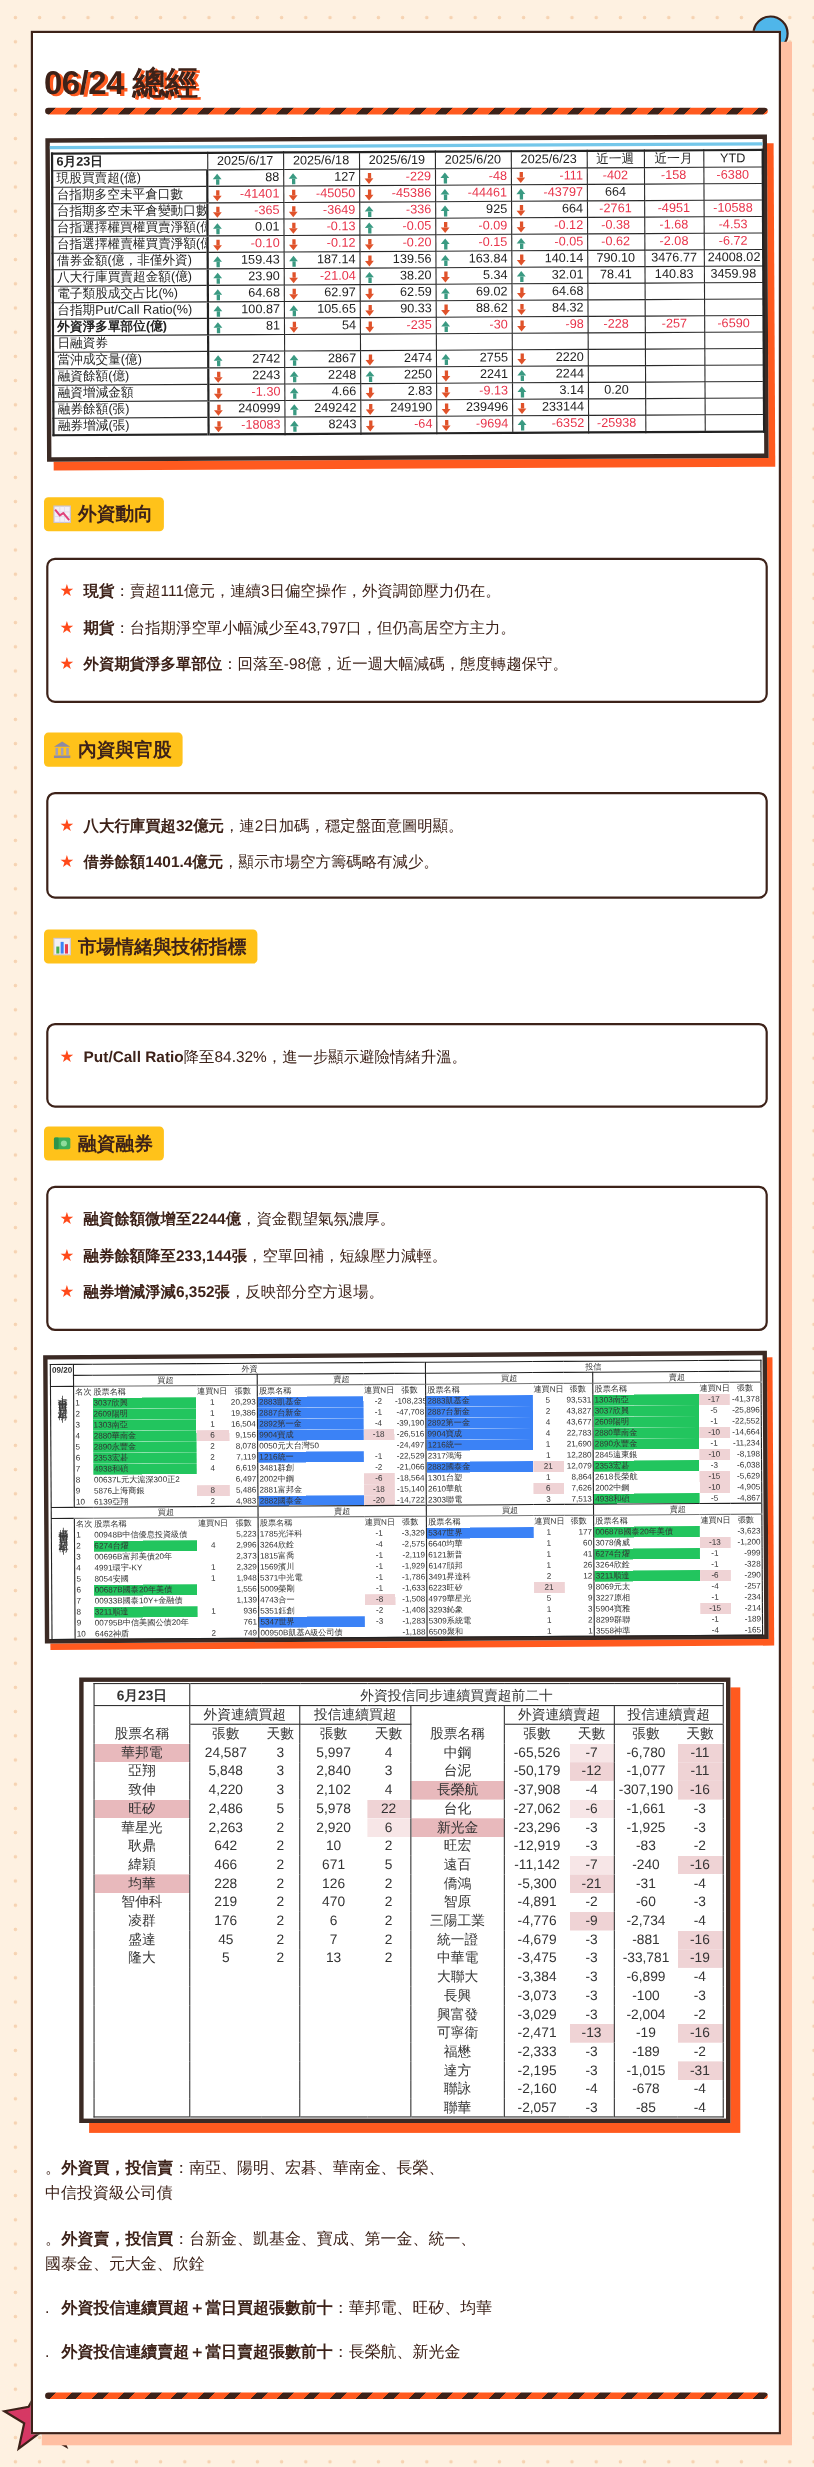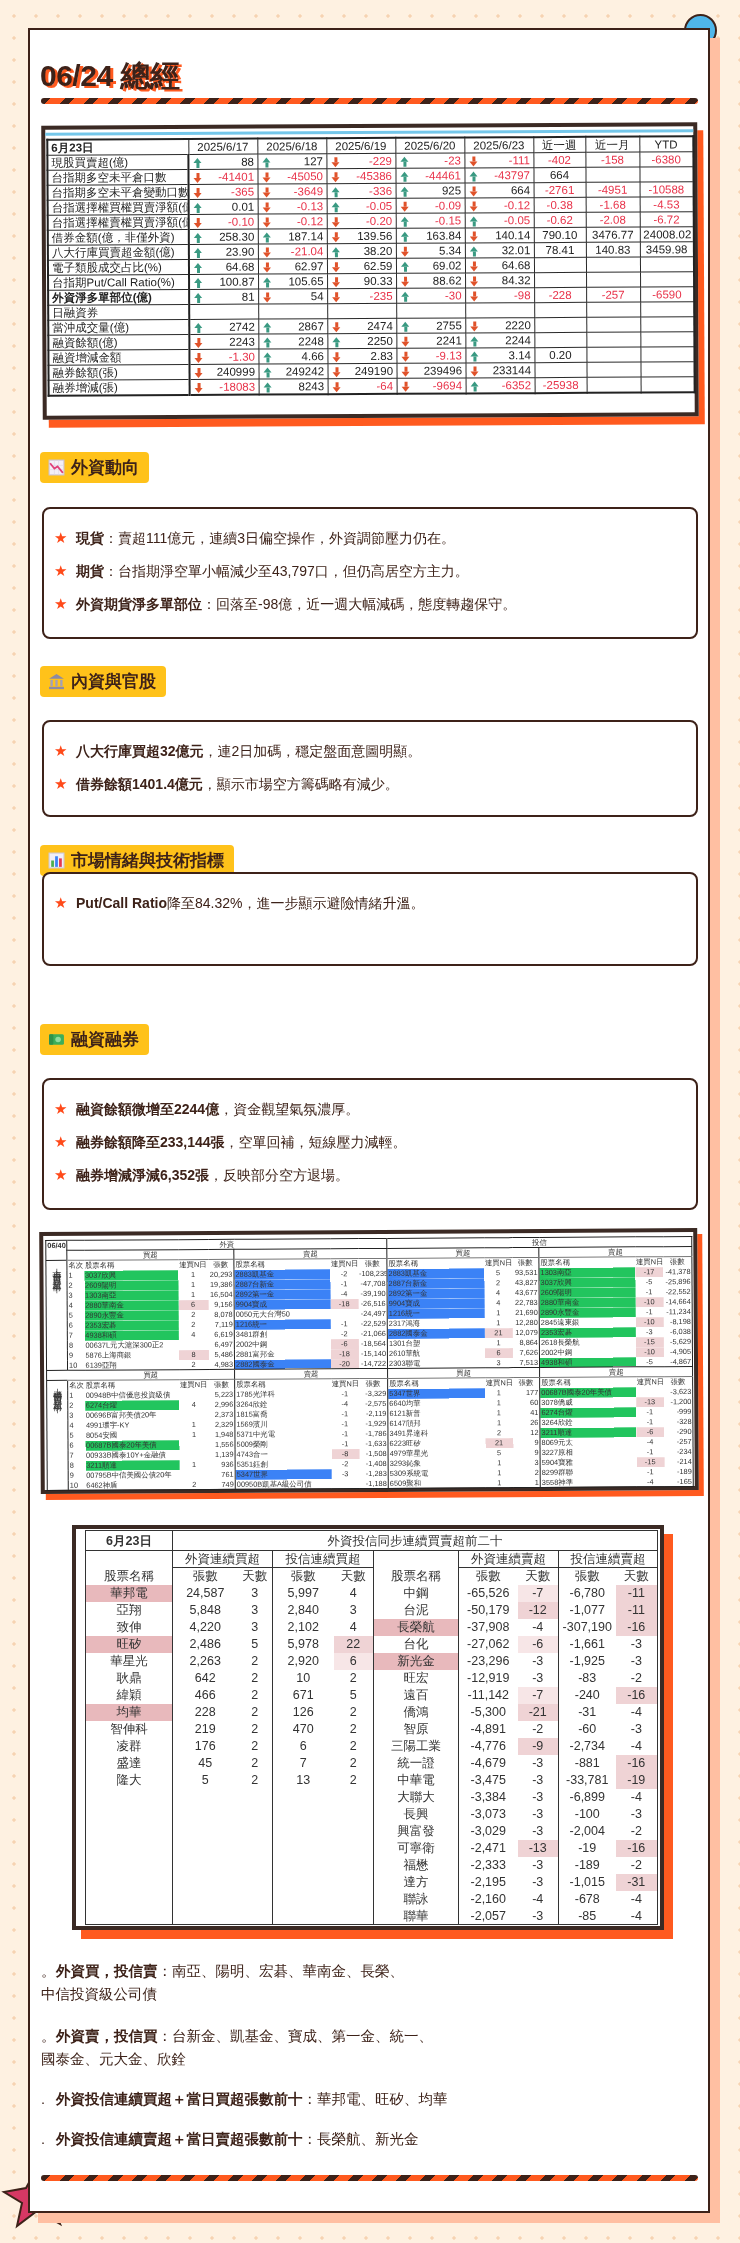--- a/index.html
+++ b/index.html
@@ -130,7 +130,7 @@
 
               <td class="dc"><span class="arr" data-dir="down"></span><span class="num neg">-229</span></td>
 
-              <td class="dc"><span class="arr" data-dir="up"></span><span class="num neg">-23</span></td>
+              <td class="dc"><span class="arr" data-dir="up"></span><span class="num neg">-48</span></td>
 
               <td class="dc"><span class="arr" data-dir="down"></span><span class="num neg">-111</span></td>
 

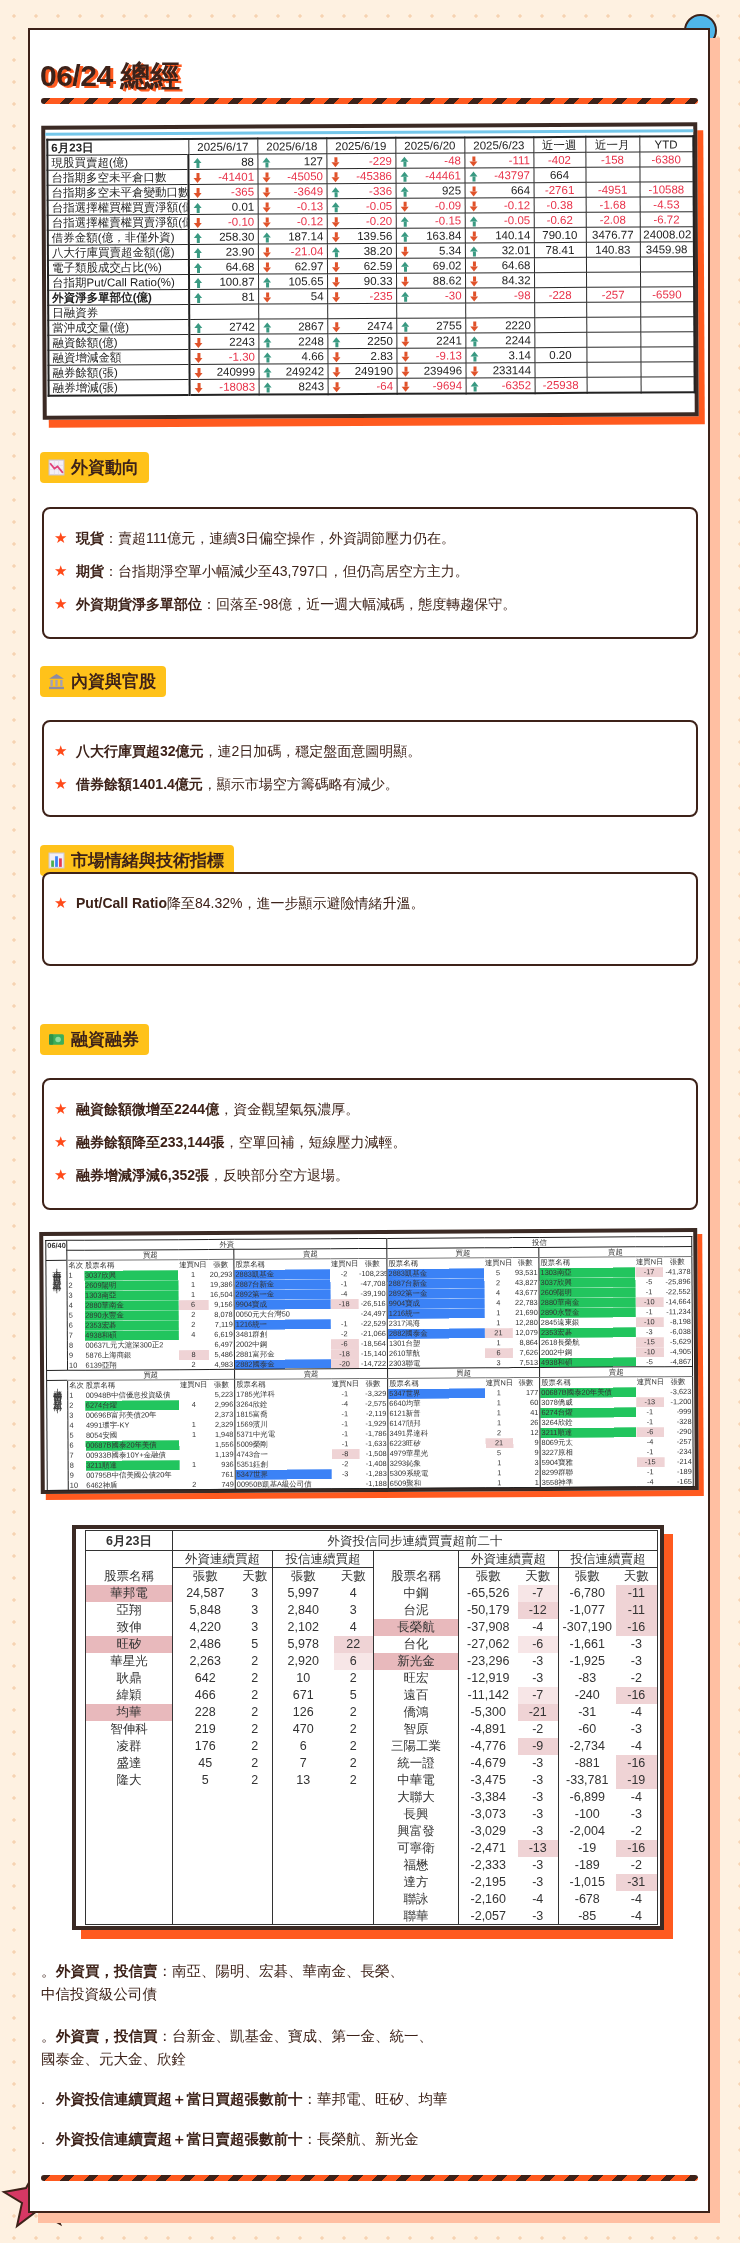--- a/index.html
+++ b/index.html
@@ -214,7 +214,7 @@
           <tr>
             <td class="lbl" data-w="normal">借券金額(億，非僅外資)</td>
 
-              <td class="dc"><span class="arr" data-dir="up"></span><span class="num">258.30</span></td>
+              <td class="dc"><span class="arr" data-dir="up"></span><span class="num">159.43</span></td>
 
               <td class="dc"><span class="arr" data-dir="up"></span><span class="num">187.14</span></td>
 

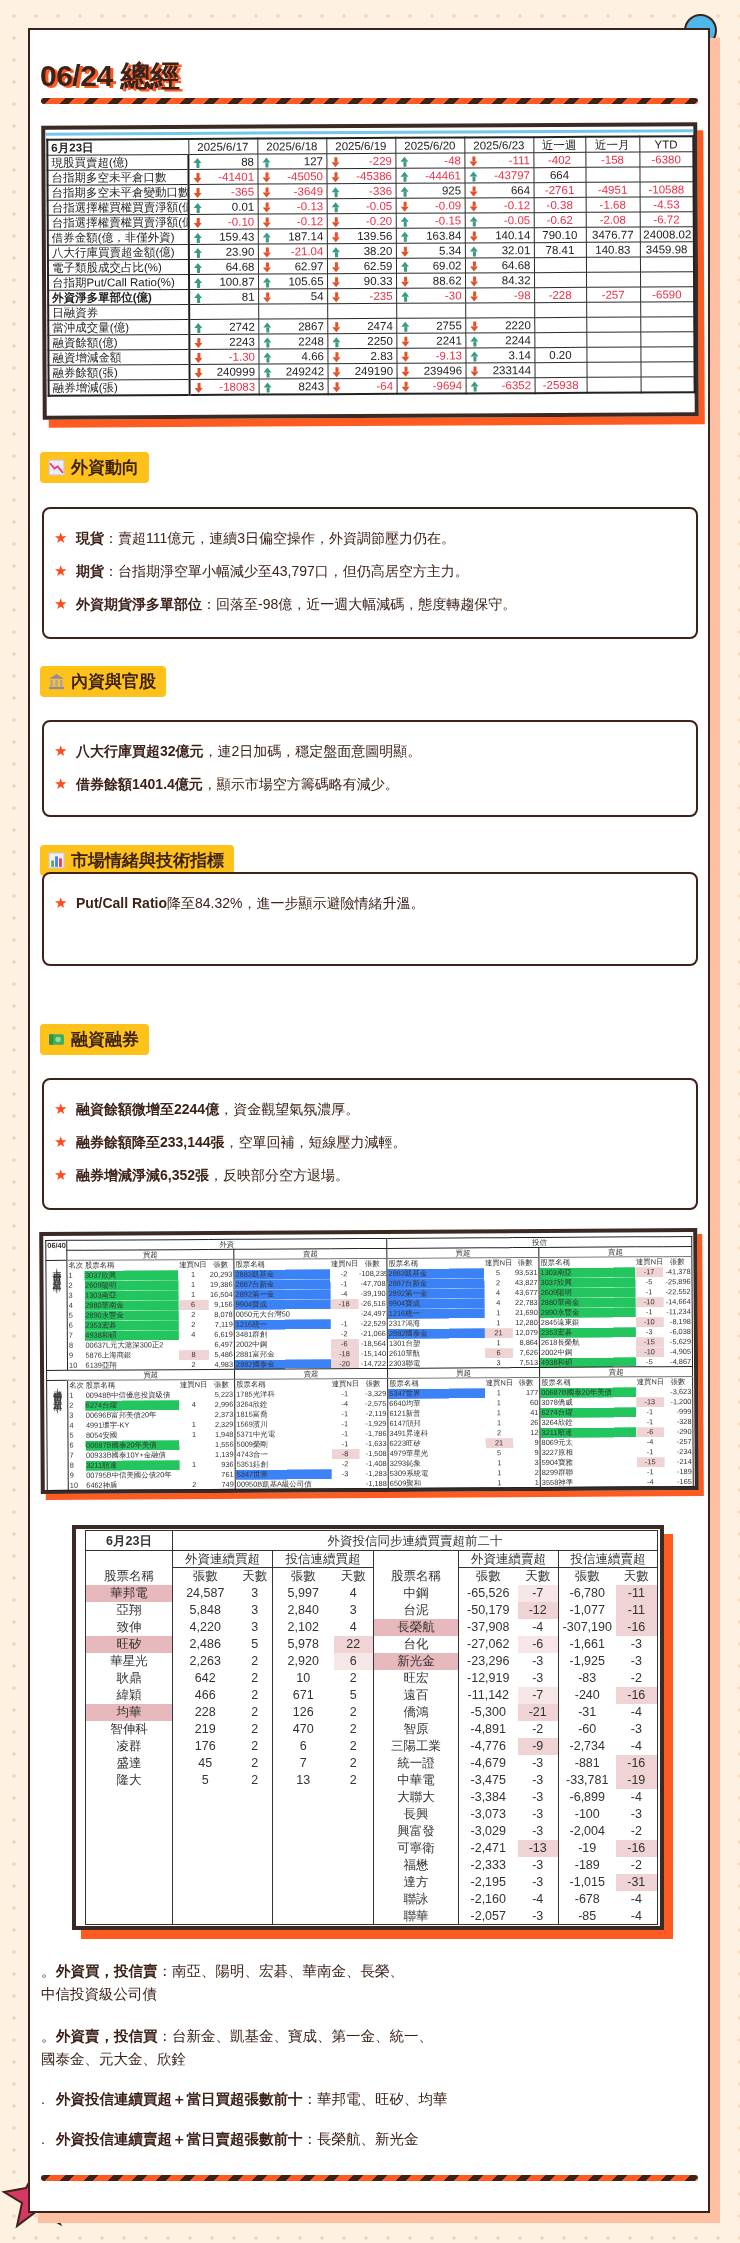--- a/index.html
+++ b/index.html
@@ -458,7 +458,7 @@
       </svg>
     <span>市場情緒與技術指標</span>
   </div>
-  <div class="box" style="top:872px;height:94px">
+  <div class="box" style="top:930px;height:77px">
 
       <div class="item"><span class="star"></span><b>Put/Call Ratio</b><span>降至84.32%，進一步顯示避險情緒升溫。</span></div>
 

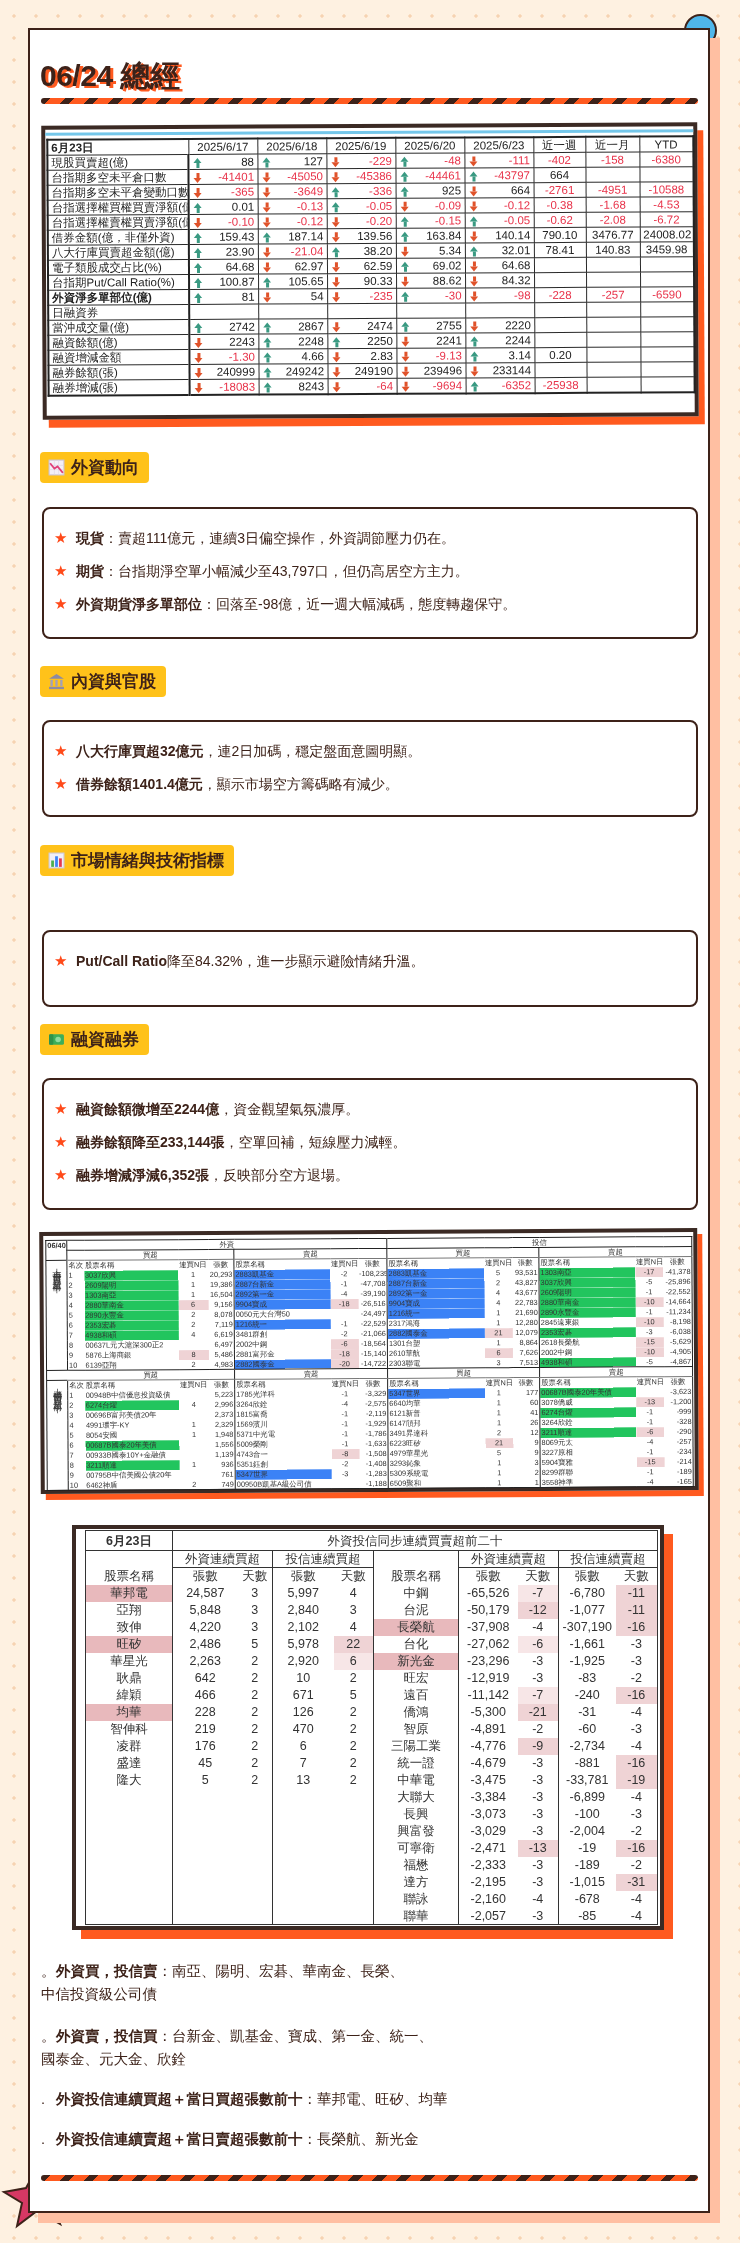--- a/index.html
+++ b/index.html
@@ -503,7 +503,7 @@
       </colgroup>
       <tbody>
         <tr class="hd">
-          <td rowspan="2" class="corner">06/40</td>
+          <td rowspan="2" class="corner">09/20</td>
           <td colspan="7" class="grp br">外資</td>
           <td colspan="6" class="grp">投信</td>
         </tr>

